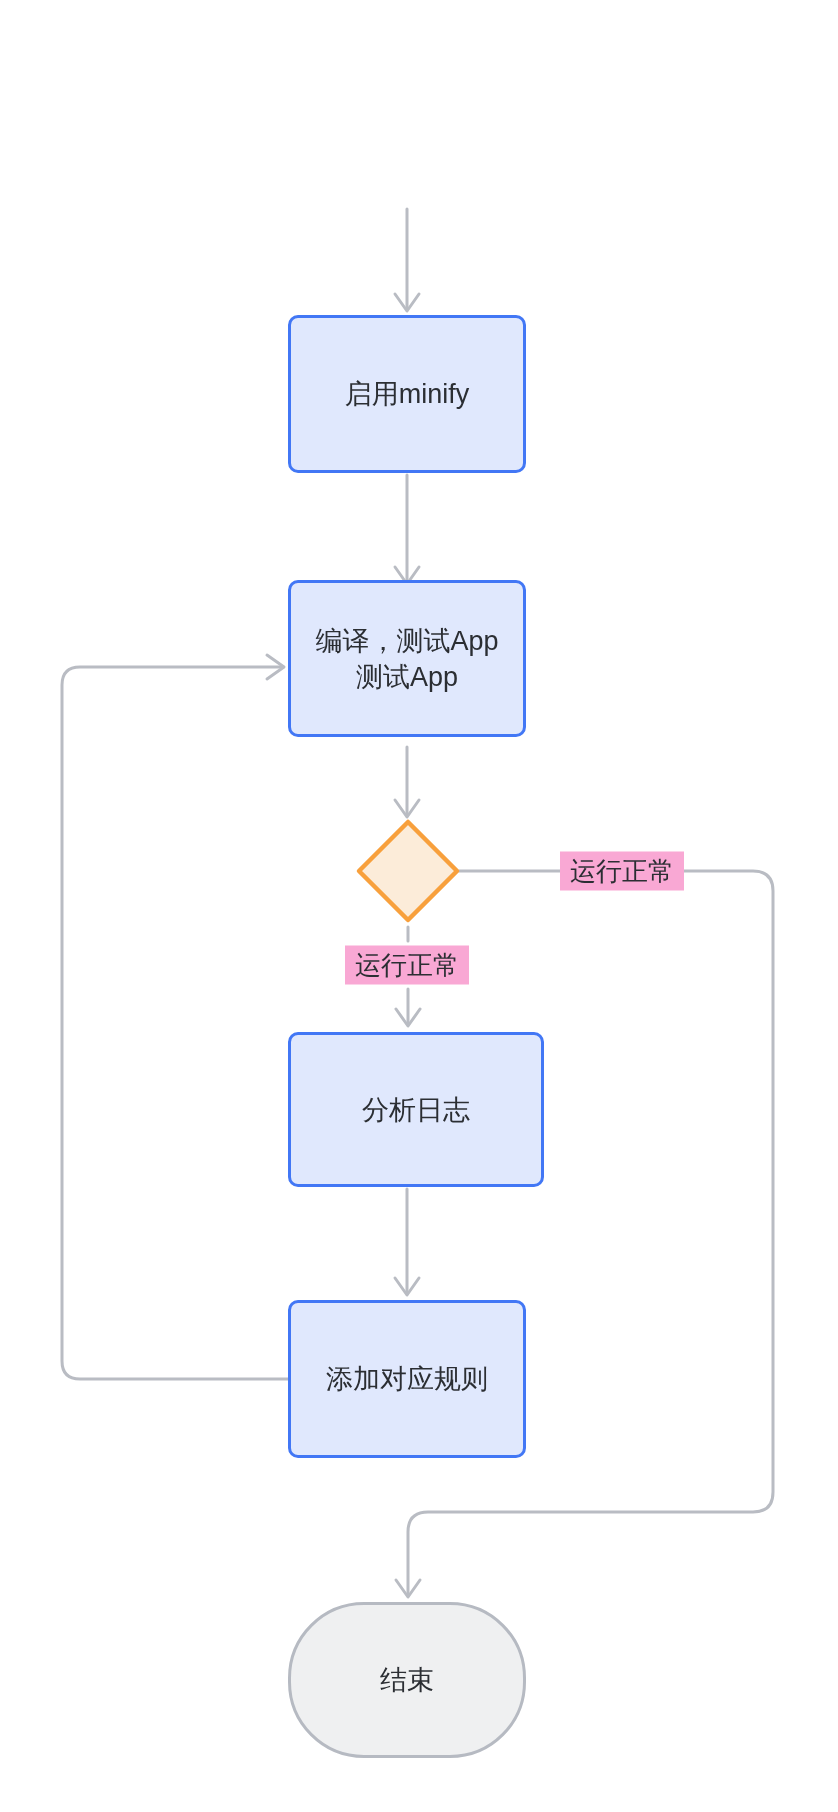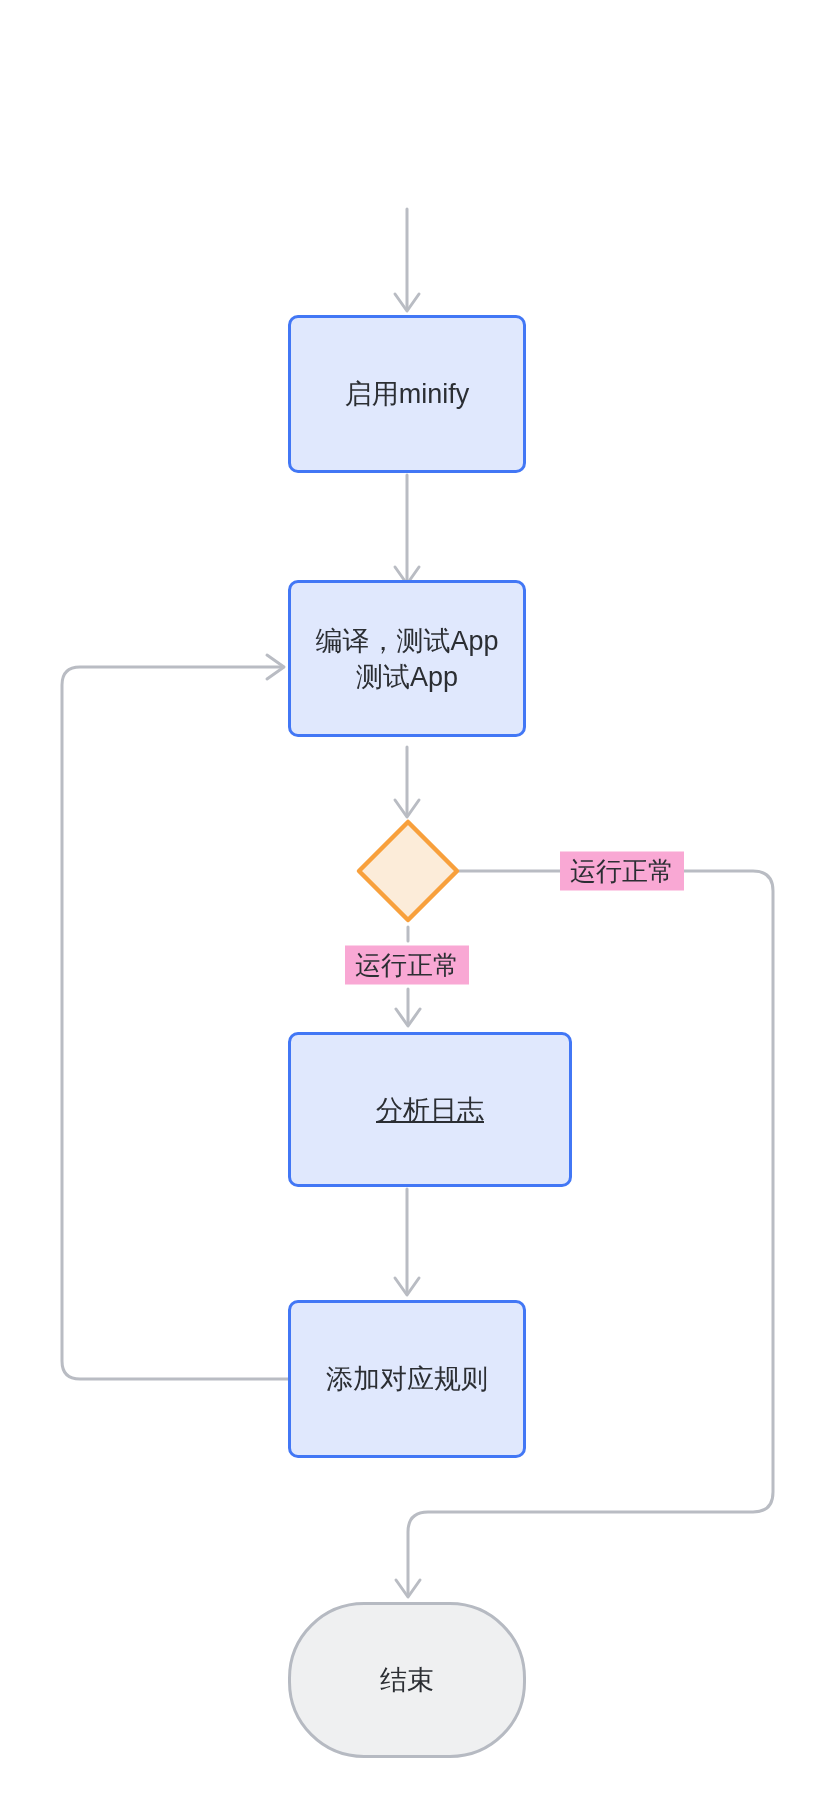--- a/index.html
+++ b/index.html
@@ -116,7 +116,7 @@
     <polygon points="59,10 108,59 59,108 10,59"></polygon>
   </svg>
 
-  <div class="node process" style="left:288px; top:1032px; width:284px; height:155px;text-decoration:underline;">
+  <div class="node process" style="left:288px; top:1032px; width:256px; height:155px;">
     <span>分析日志</span>
   </div>
 

